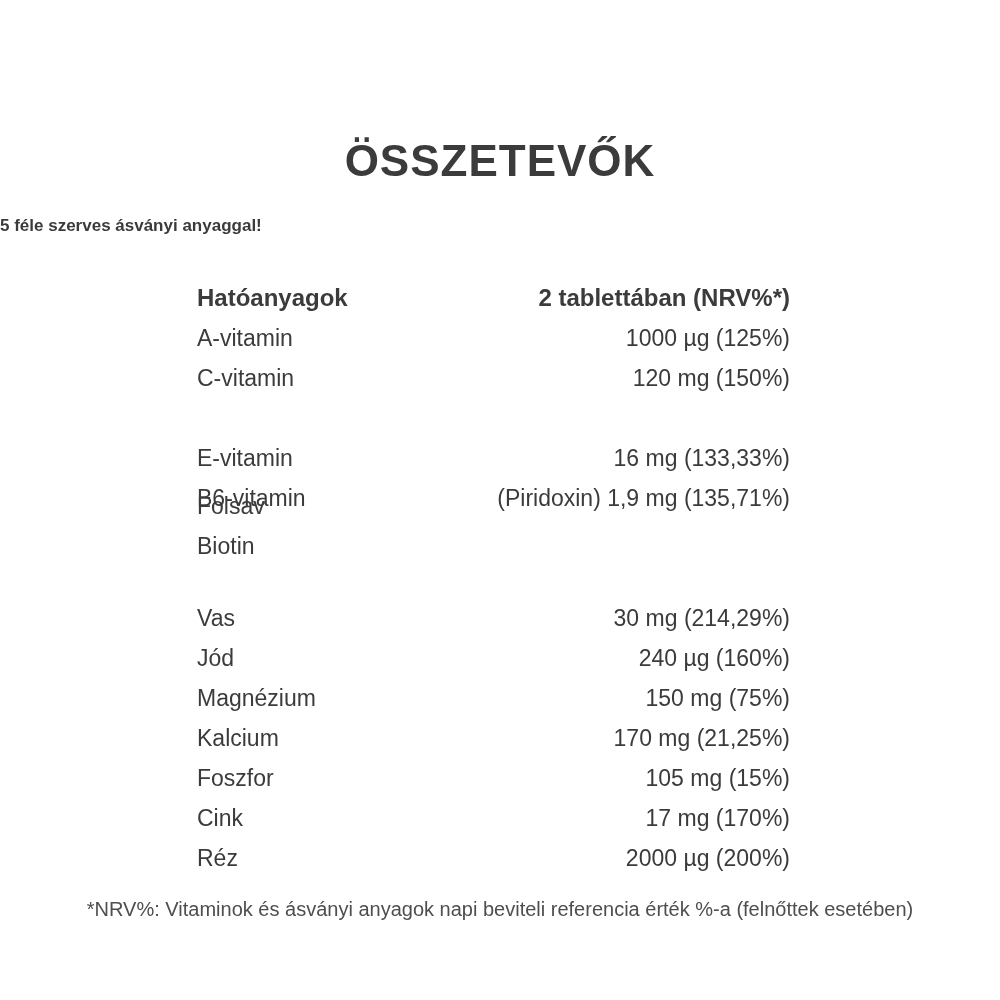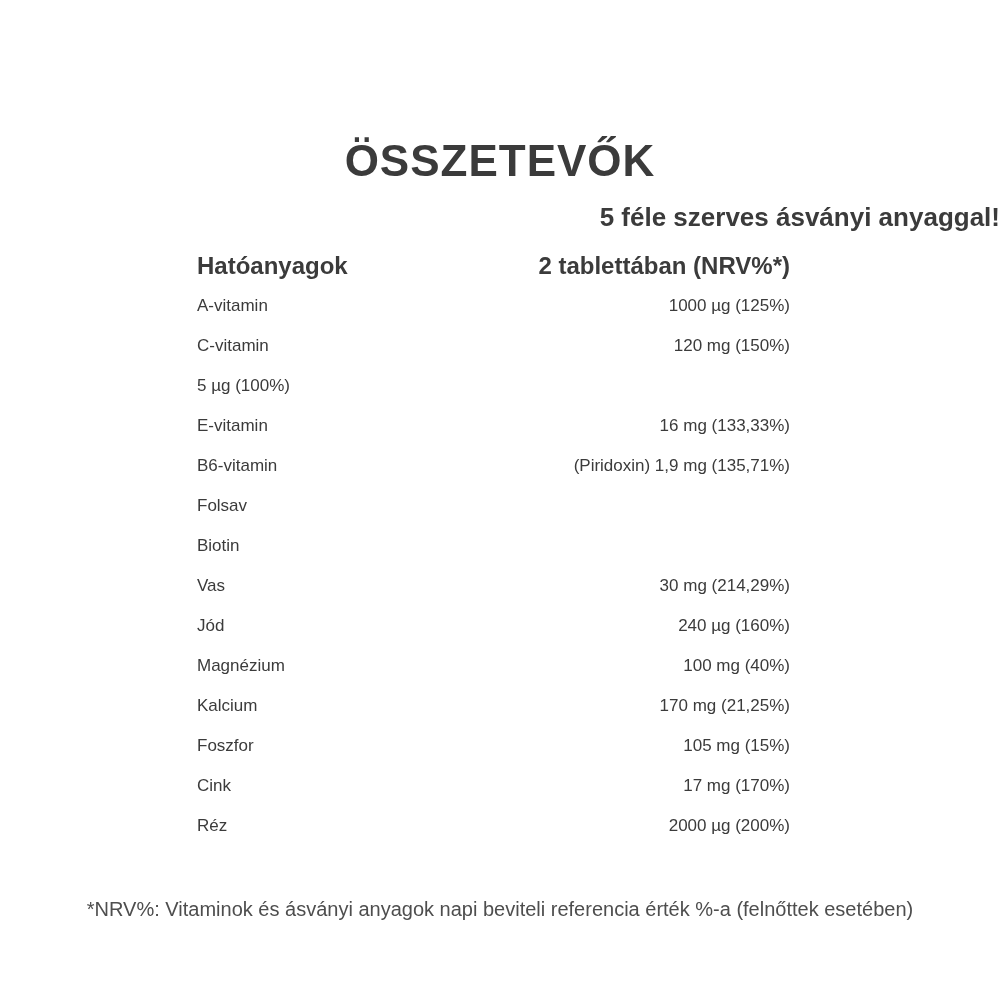--- a/index.html
+++ b/index.html
@@ -31,11 +31,11 @@
   }
   .subtitle{
     position:absolute;
-    top:202px;
+    top:216px;
     left:0;
     width:100%;
-    text-align:right;
-    font-size:26px;
+    text-align:left;
+    font-size:17px;
     font-weight:700;
     color:var(--text);
   }

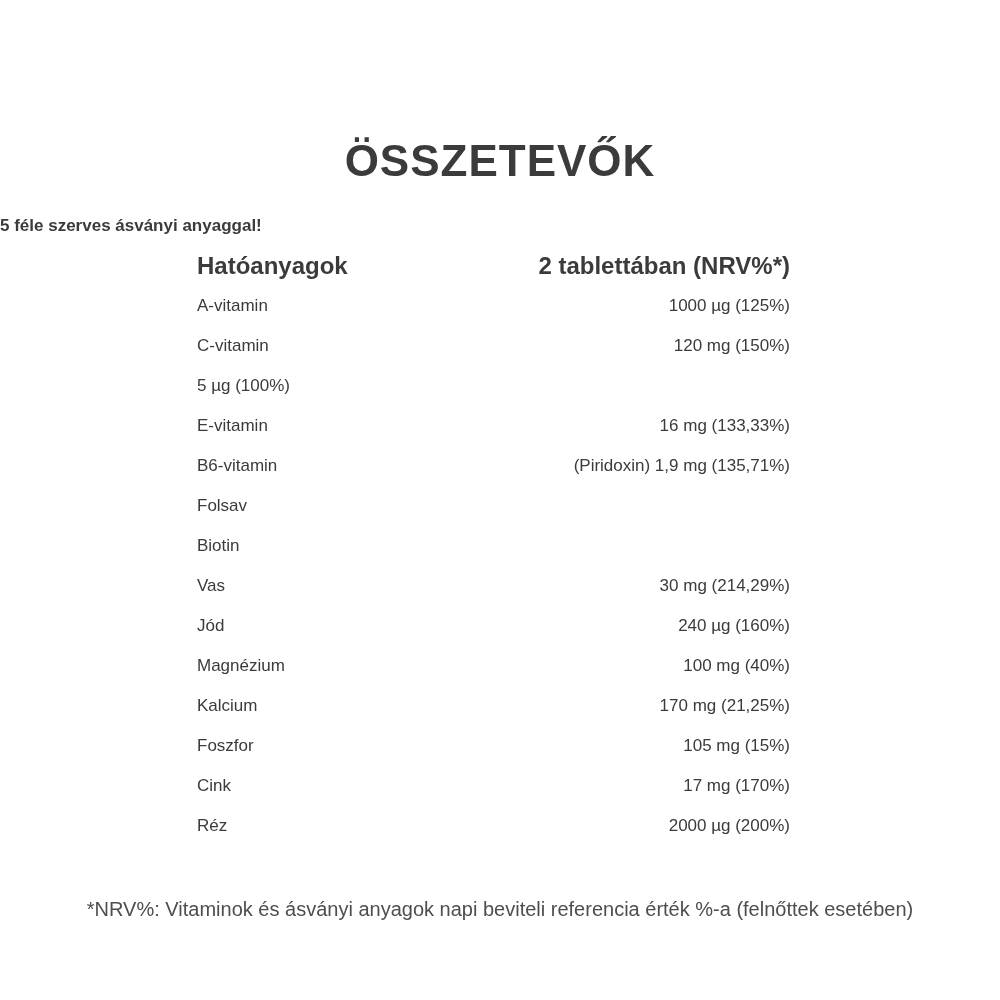--- a/index.html
+++ b/index.html
@@ -55,7 +55,7 @@
     color:var(--text);
   }
   .trow .cell-label{ text-align:left; white-space:nowrap; }
-  .trow .cell-value{ text-align:right; white-space:nowrap; }
+  .trow .cell-value{ text-align:right; white-space:nowrap;margin-top:32px; }
   .trow.header{ font-weight:700; font-size:24px;gap:46px; }
   .footnote{
     position:absolute;

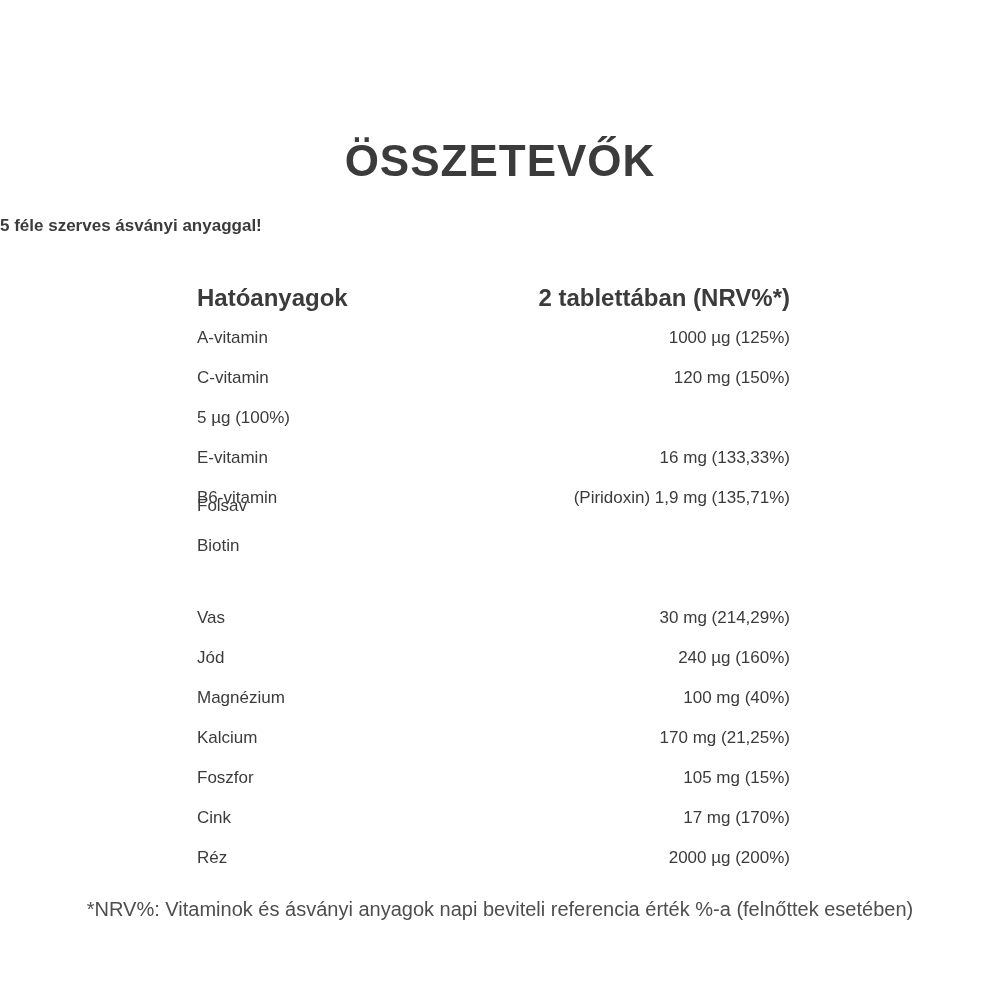--- a/index.html
+++ b/index.html
@@ -51,7 +51,7 @@
     align-items:baseline;
     height:40px;
     line-height:40px;
-    font-size:17px;
+    font-size:23px;
     color:var(--text);
   }
   .trow .cell-label{ text-align:left; white-space:nowrap; }

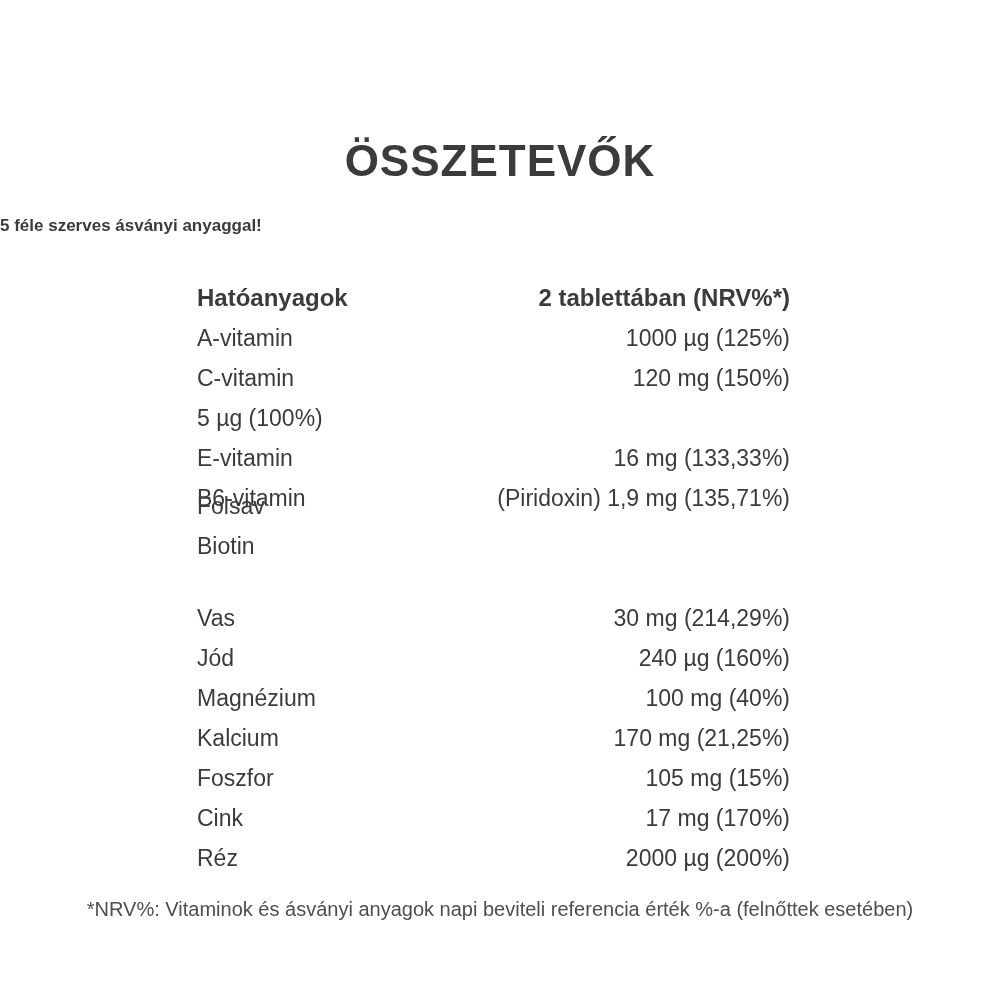--- a/index.html
+++ b/index.html
@@ -94,7 +94,6 @@
   </div>
 
   <div class="trow">
-    <span class="cell-value">5 µg (100%)</span>
   </div>
 
   <div class="trow">

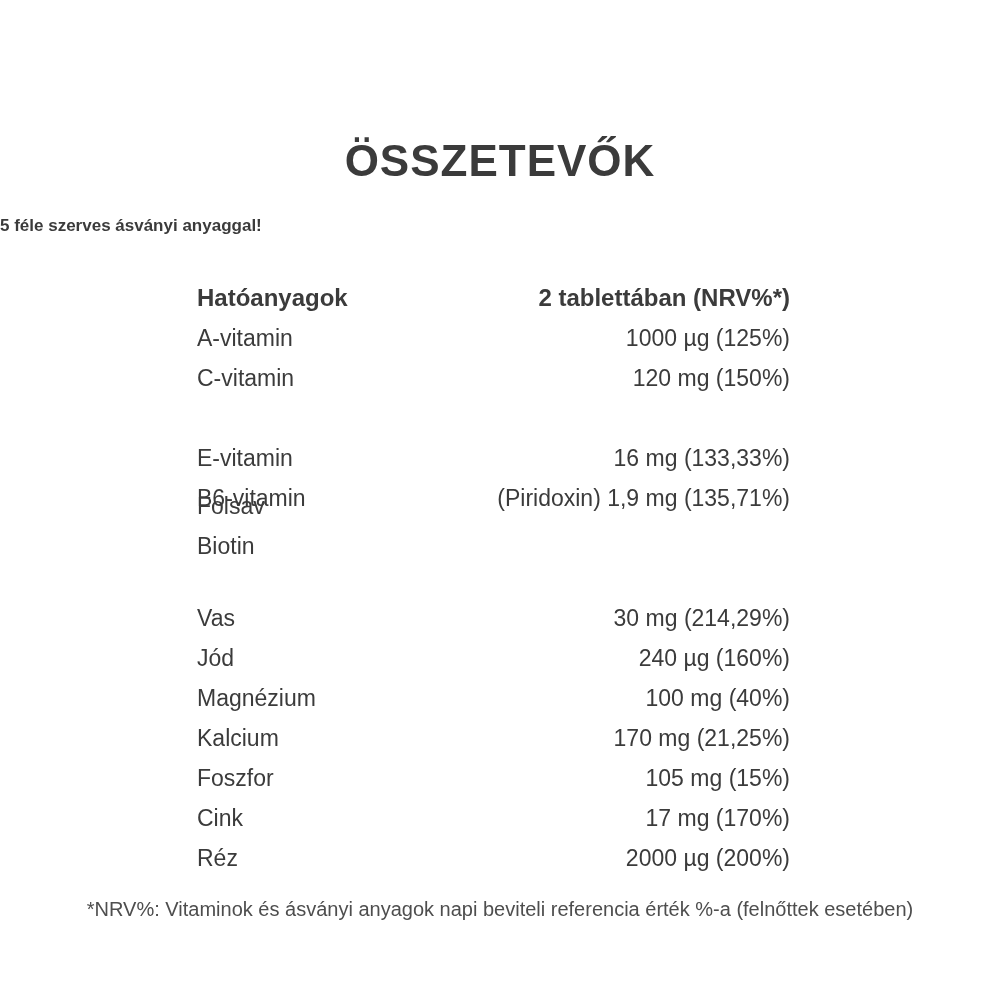--- a/index.html
+++ b/index.html
@@ -126,7 +126,7 @@
 
   <div class="trow">
     <span class="cell-label">Magnézium</span>
-    <span class="cell-value">100 mg (40%)</span>
+    <span class="cell-value">150 mg (75%)</span>
   </div>
 
   <div class="trow">

